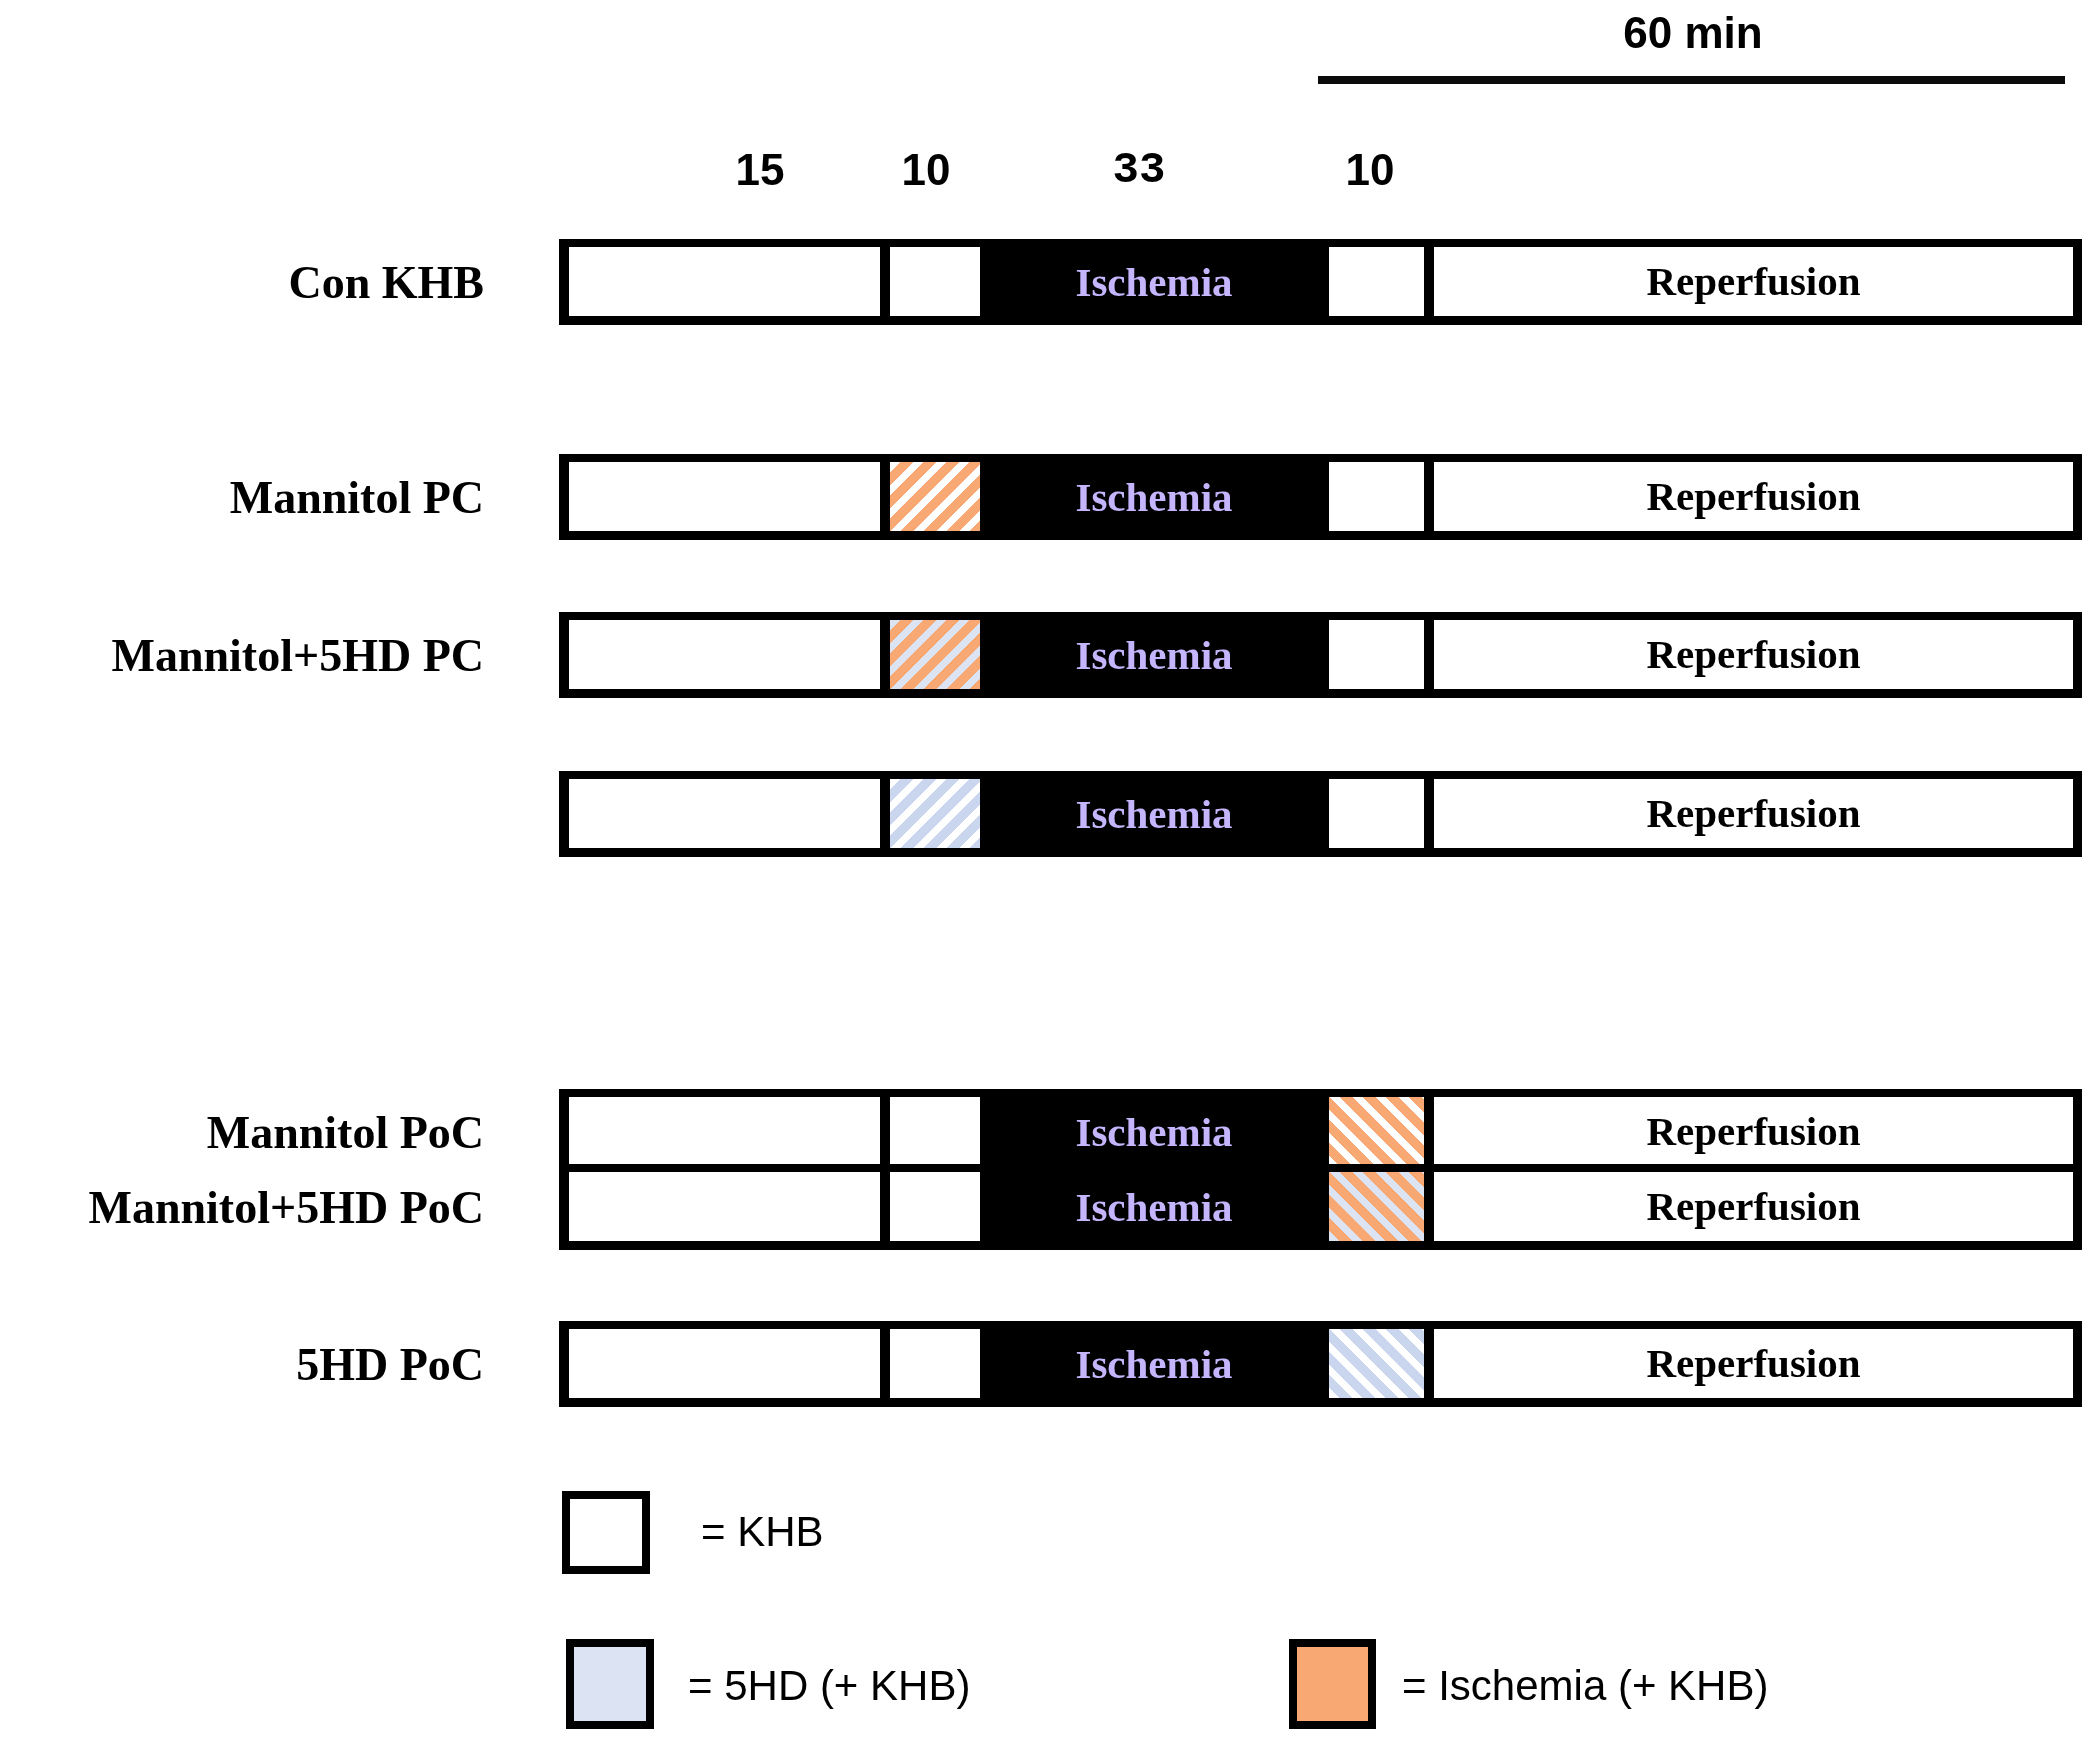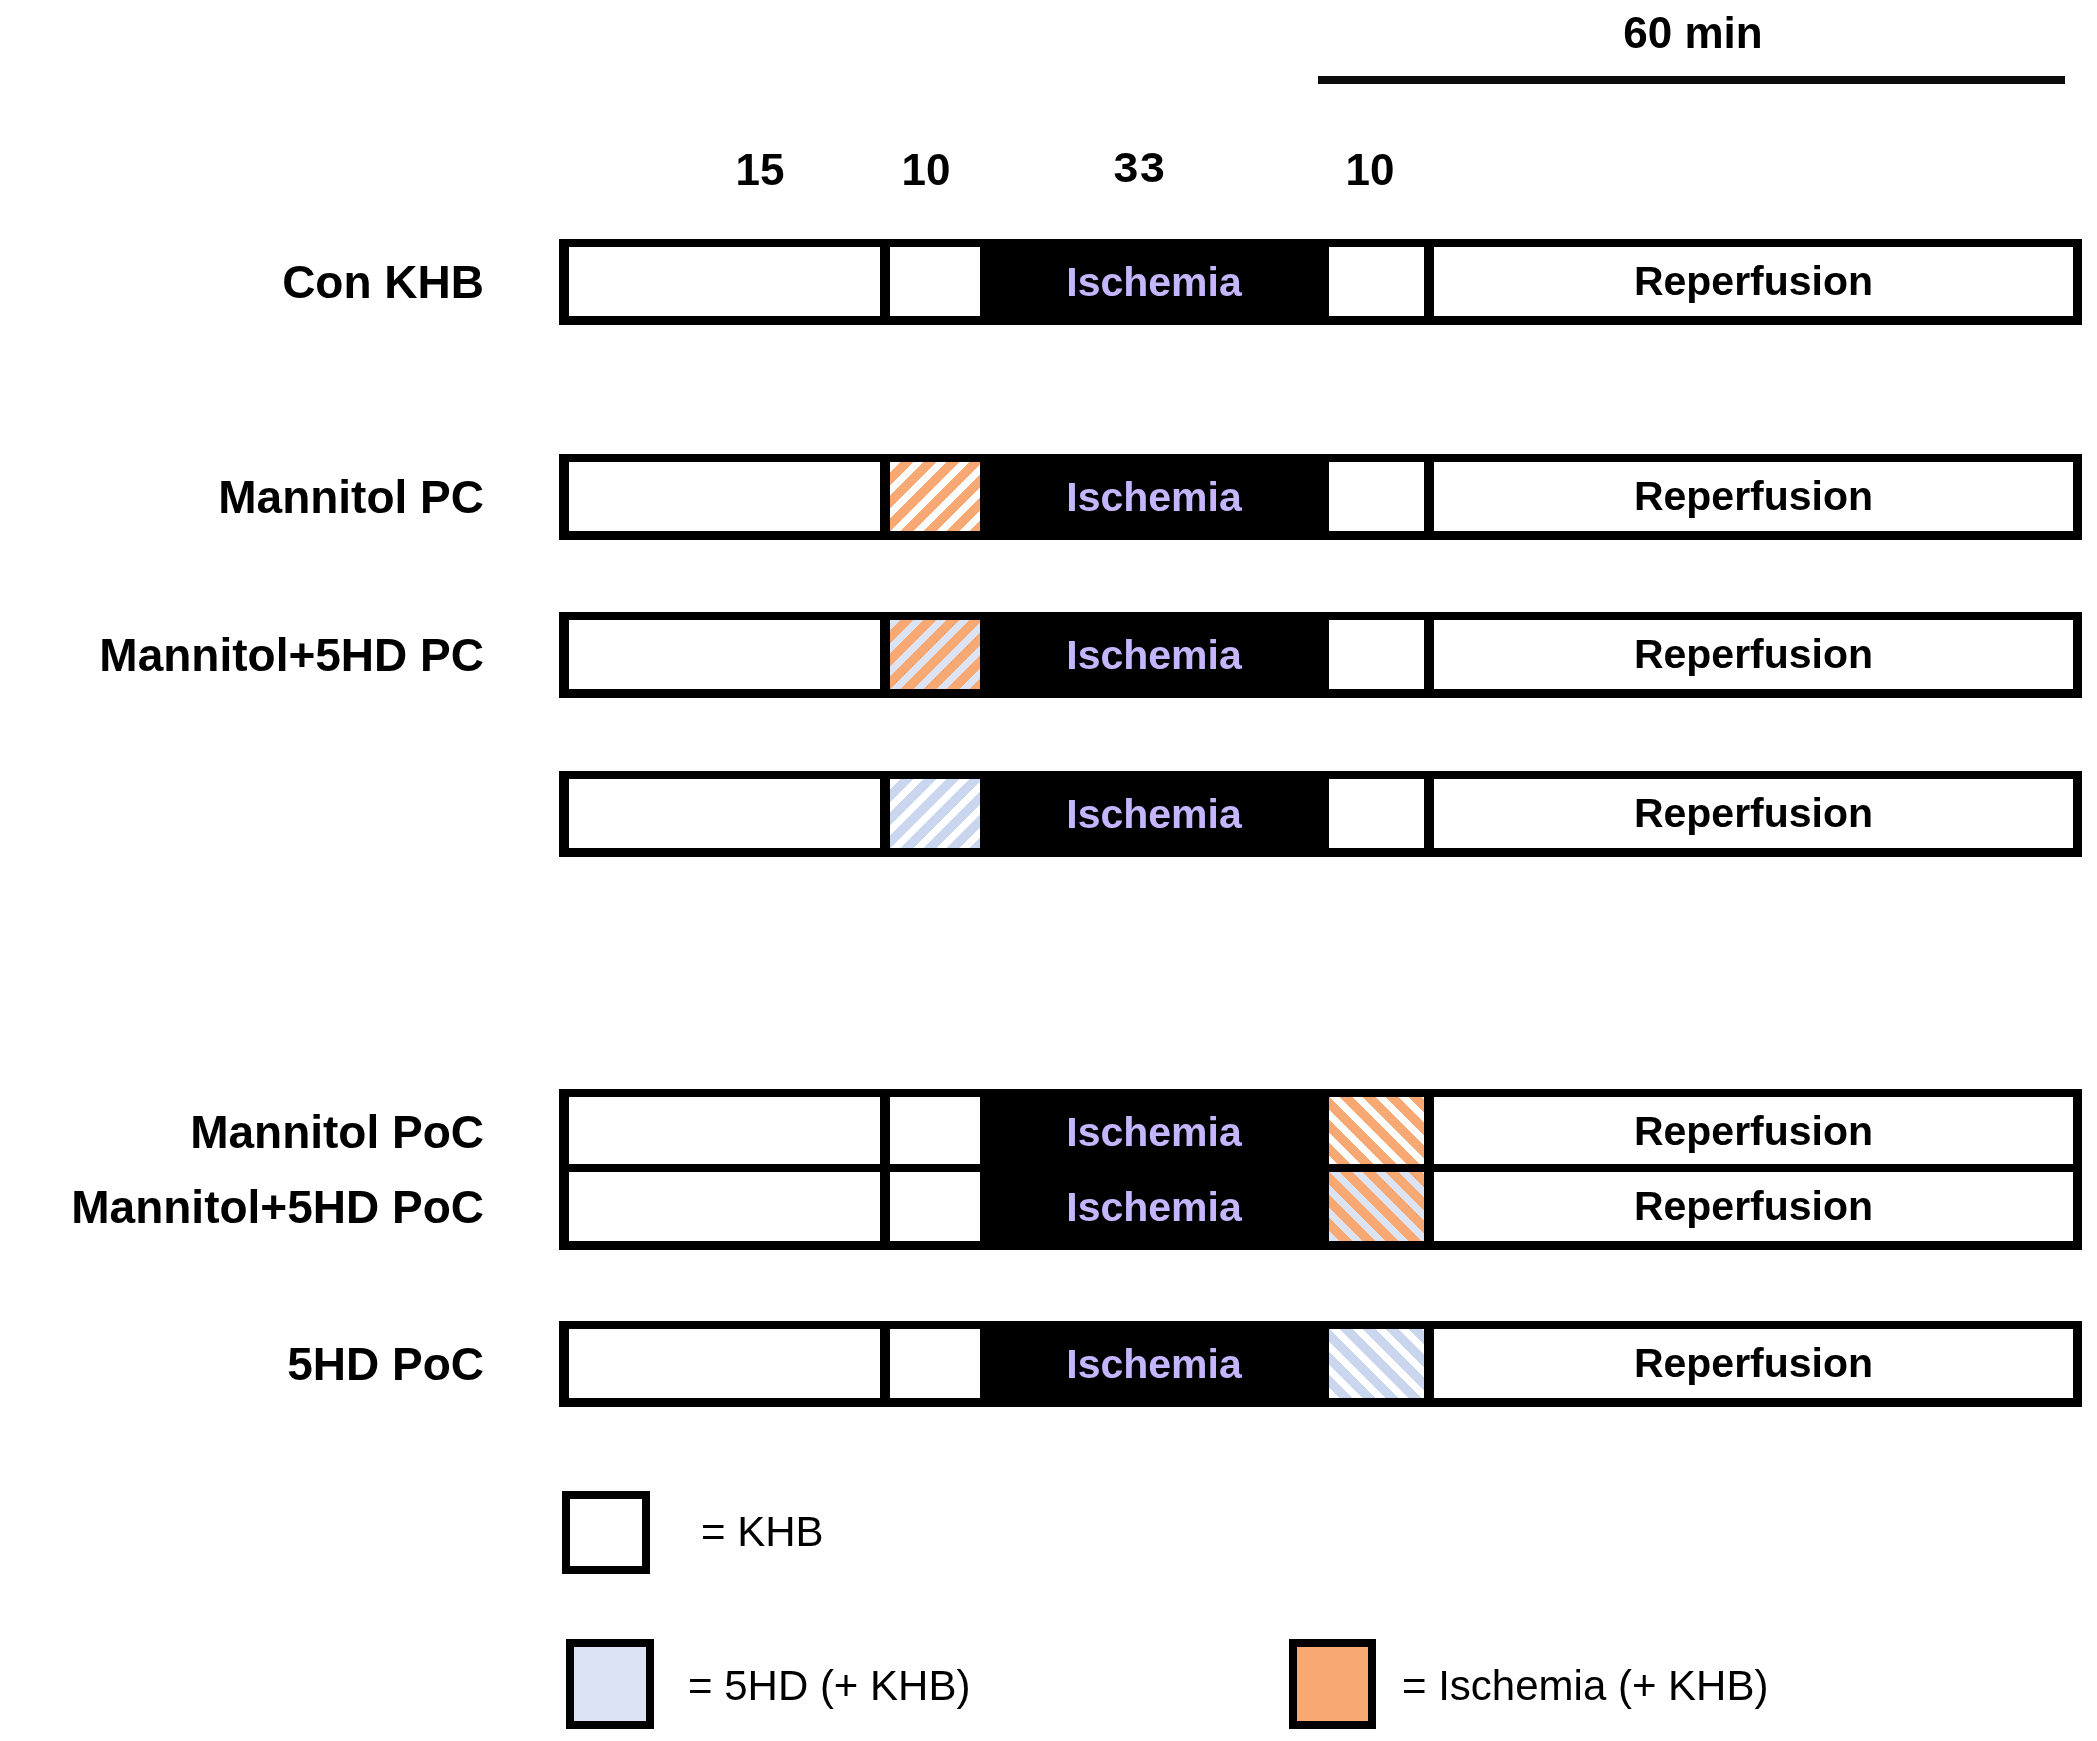--- a/index.html
+++ b/index.html
@@ -37,7 +37,7 @@
   .time-0{left:760px;} .time-1{left:926px;} .time-2{left:1139px;font-family:Liberation Mono, monospace;} .time-3{left:1370px;}
 
   
-  .row{position:absolute; left:0; width:2097px; height:86px;}
+  .row{position:absolute; left:0; width:2097px; height:86px;font-family:Liberation Serif, serif;}
   .row-label{
     position:absolute; left:0; top:0; width:484px; height:86px;
     display:flex; align-items:center; justify-content:flex-end;

